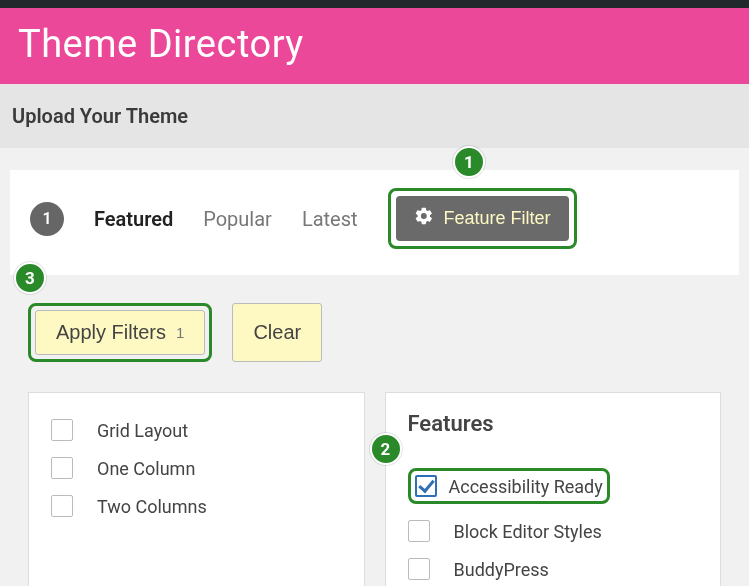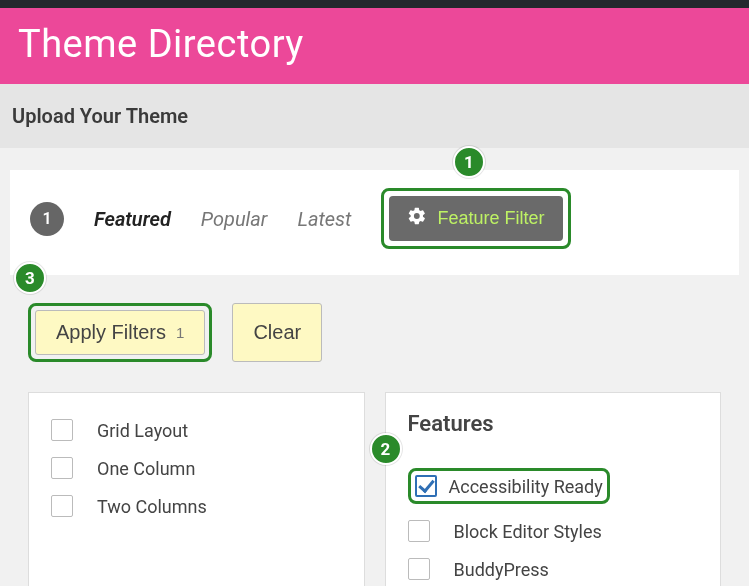--- a/index.html
+++ b/index.html
@@ -60,7 +60,6 @@
     color: #777;
     cursor: pointer;
     padding: 4px 0;
-    font-style: italic;
   }
   .tab.active {
     color: #222;

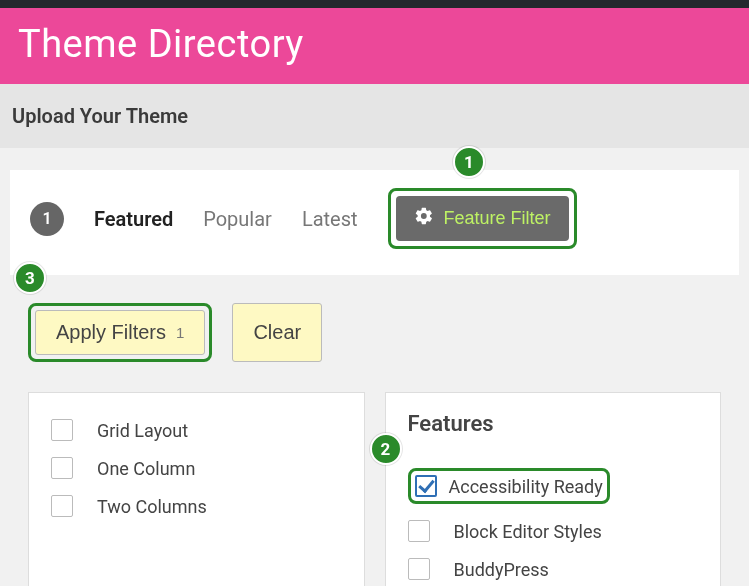--- a/index.html
+++ b/index.html
@@ -73,7 +73,7 @@
   }
   .feature-filter-btn {
     background: #6a6a6a;
-    color: #bef264;
+    color: #fef9c3;
     border: none;
     border-radius: 4px;
     padding: 10px 18px;

